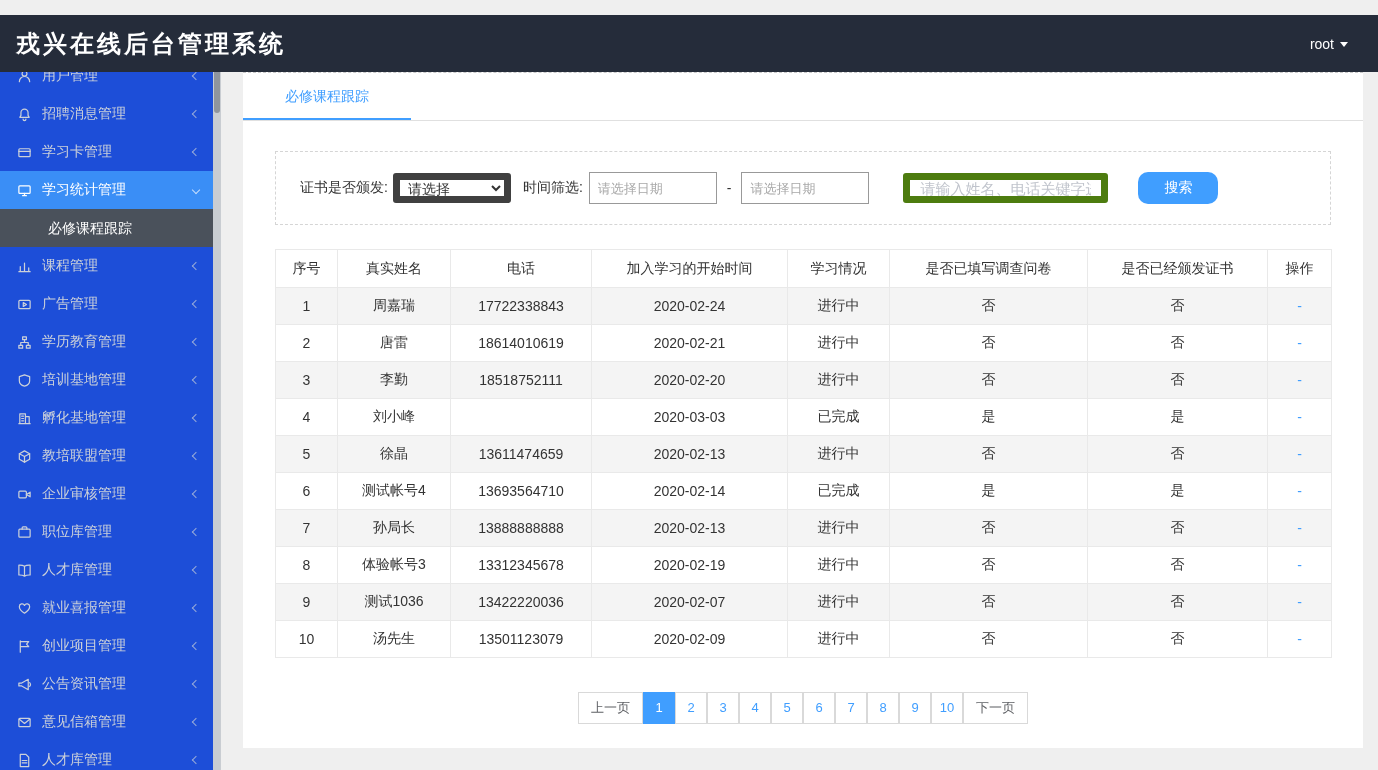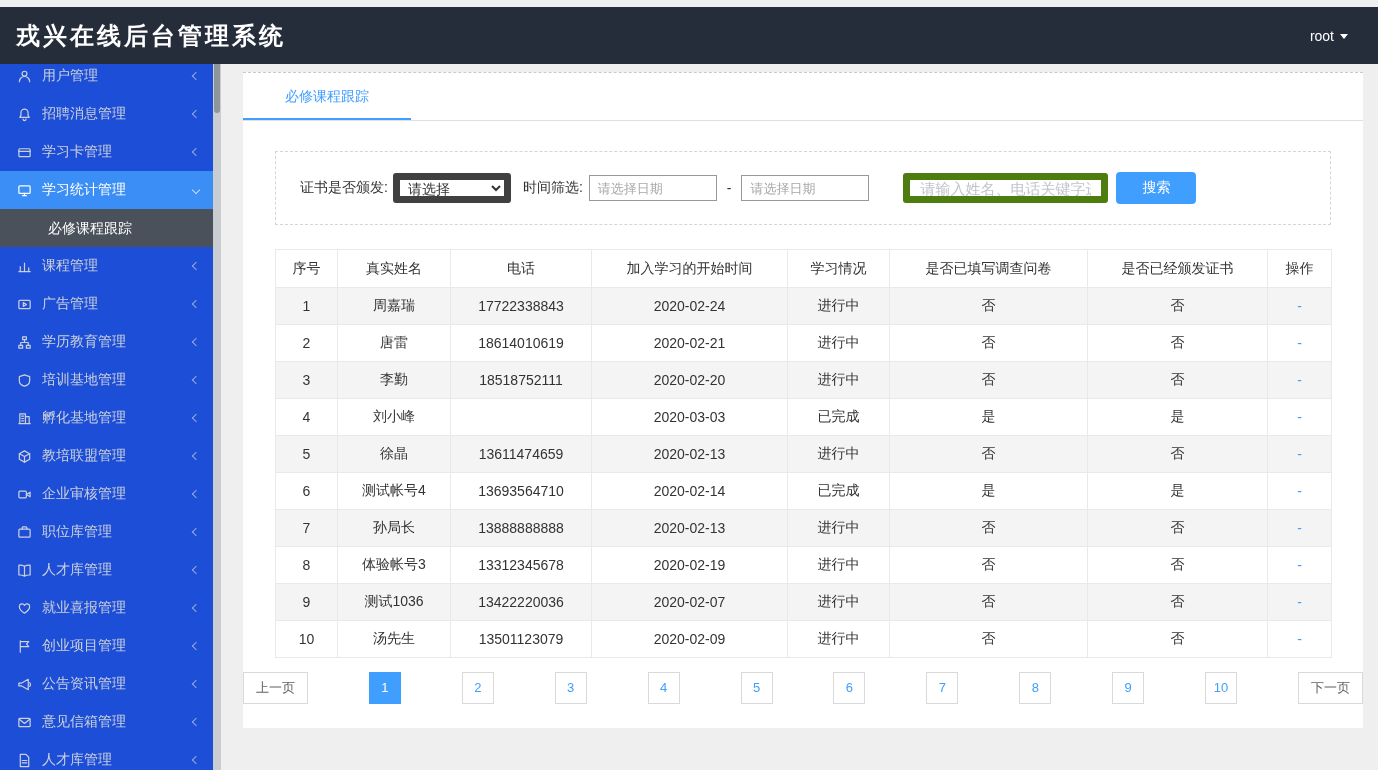--- a/index.html
+++ b/index.html
@@ -7,7 +7,7 @@
     font-family:"Liberation Sans","DejaVu Sans",sans-serif; font-size:14px; color:#333; background:#efefef; }
 
   
-  .header { position:absolute; top:7px; left:0; width:1378px; height:57px; background:#252c3a;
+  .header { position:absolute; top:15px; left:0; width:1378px; height:57px; background:#252c3a;
     display:flex; align-items:center; justify-content:space-between; padding:0 30px 0 16px; z-index:10; }
   .app-title { color:#fff; font-family:"DejaVu Serif","Liberation Serif",serif; font-weight:700;
     font-size:24px; letter-spacing:3px; }

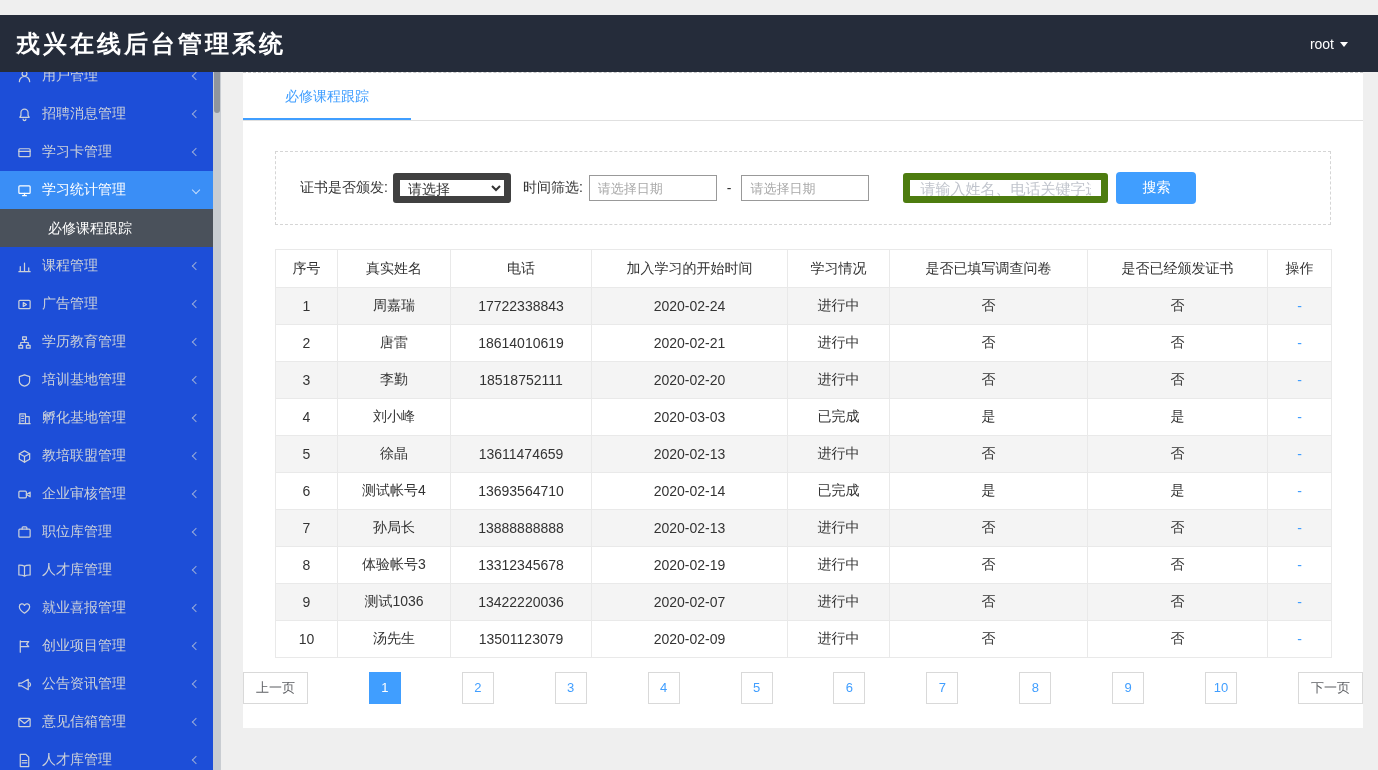--- a/index.html
+++ b/index.html
@@ -46,7 +46,7 @@
   .cert-select { height:30px; width:118px; margin-left:5px; border:7px solid #404040; border-radius:3px;
     background:#fff; font-size:14px; padding:0 4px; color:#333; }
   .lbl-time { margin-left:12px; }
-  .date-input { width:128px; height:26px; border:1px solid #999; padding:0 8px; font-size:13px; margin-left:6px; }
+  .date-input { width:128px; height:32px; border:1px solid #999; padding:0 8px; font-size:13px; margin-left:6px; }
   .date-sep { margin:0 4px 0 10px; color:#333; }
   .search-input { margin-left:34px; width:205px; height:30px; border:7px solid #4d7c0f; border-radius:3px;
     padding:0 10px; font-size:15px; }

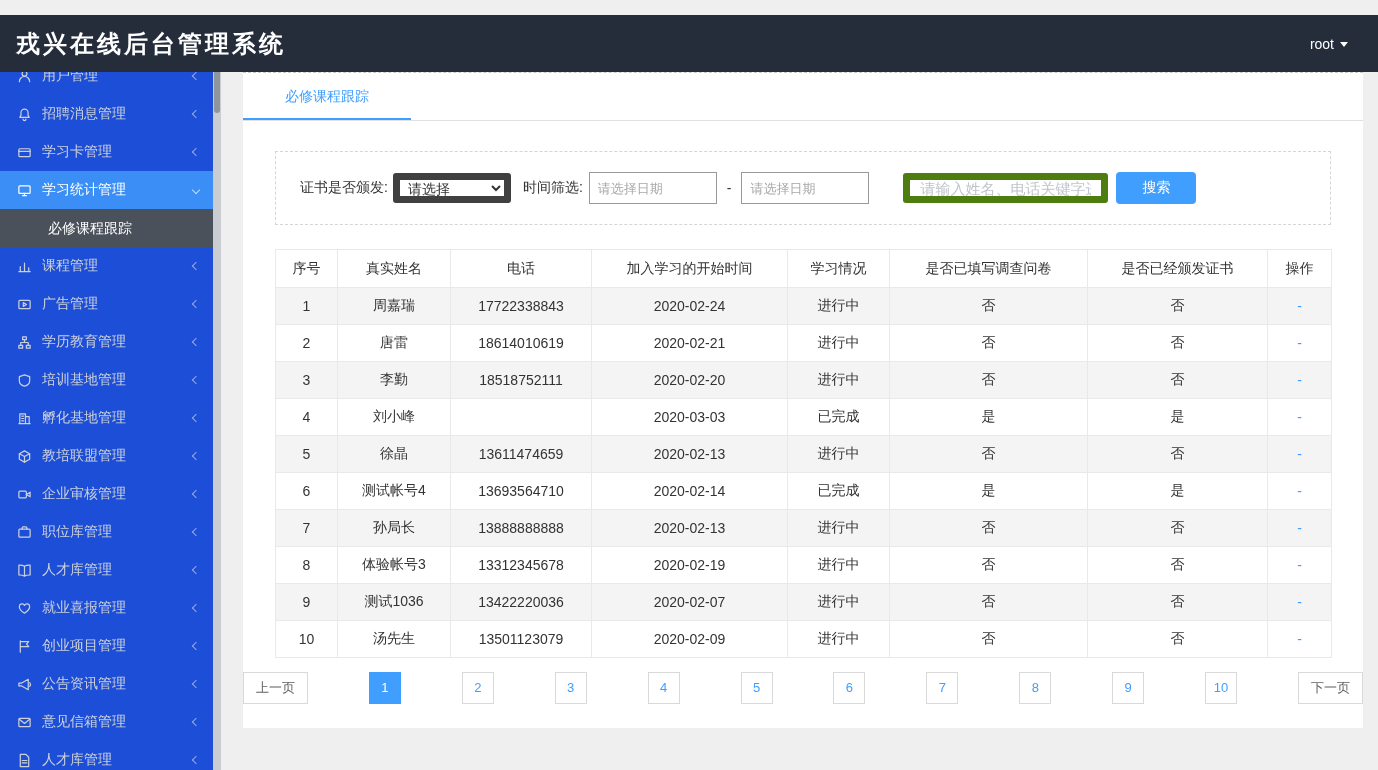--- a/index.html
+++ b/index.html
@@ -52,8 +52,8 @@
     padding:0 10px; font-size:15px; }
   .date-input::placeholder { color:#a8a8a8; }
   .search-input::placeholder { color:#c0c4cc; }
-  .search-btn { margin-left:8px; width:80px; height:32px; background:var(--accent,#409EFF); color:#fff;
-    border:none; border-radius:4px; font-size:14px; cursor:pointer; }
+  .search-btn { margin-left:30px; width:80px; height:32px; background:var(--accent,#409EFF); color:#fff;
+    border:none; border-radius:10px; font-size:14px; cursor:pointer; }
 
   .data-table { margin:24px 32px 0; width:1056px; border-collapse:collapse; table-layout:fixed;
     text-align:center; font-size:14px; color:#333; }

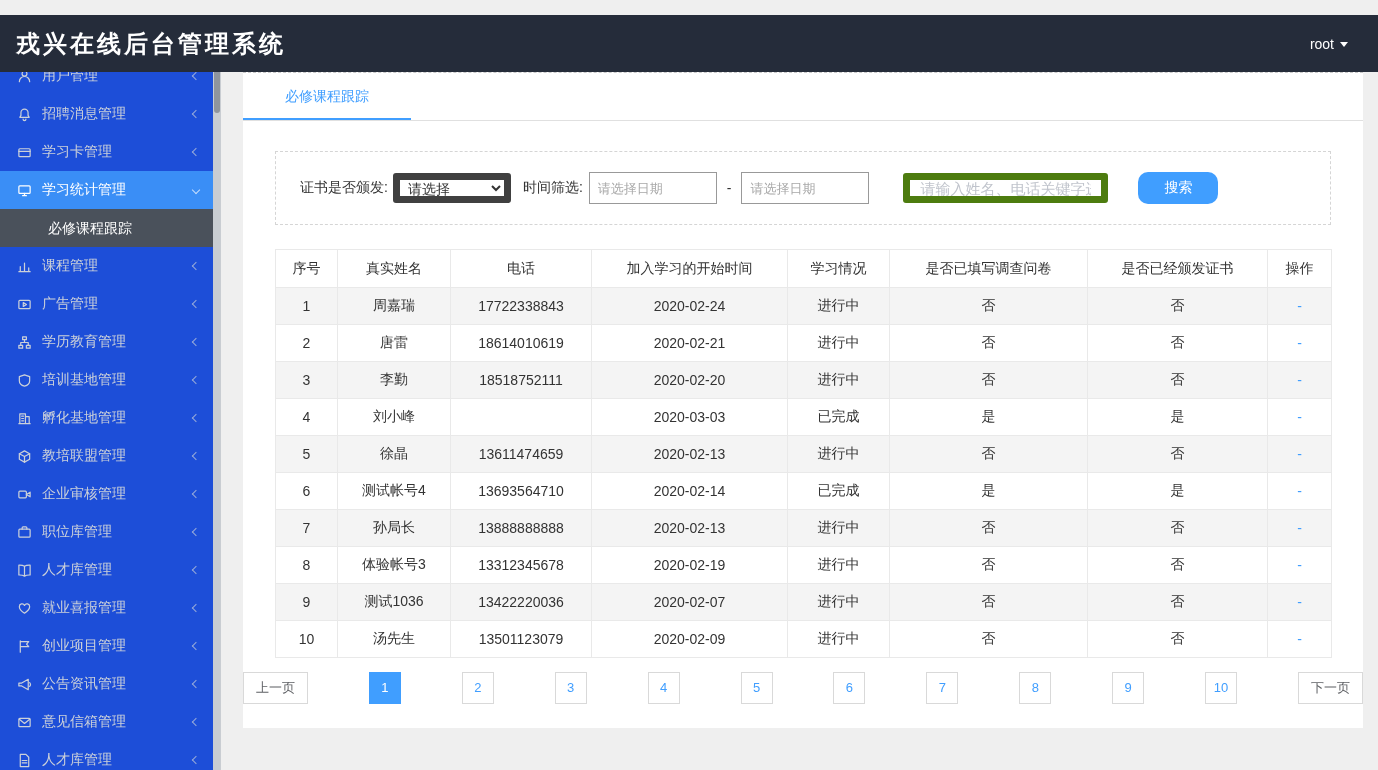--- a/index.html
+++ b/index.html
@@ -63,7 +63,7 @@
   .data-table tbody tr:nth-child(odd) { background:#f4f4f4; }
   .data-table td.op { color:var(--accent,#409EFF); cursor:pointer; }
 
-  .pagination { margin-top:14px; display:flex; justify-content:space-between; }
+  .pagination { margin-top:34px; display:flex; justify-content:center; }
   .page-item { min-width:32px; height:32px; line-height:30px; text-align:center; border:1px solid #d9d9d9;
     background:#fff; color:var(--accent,#409EFF); font-size:13px; padding:0 5px; cursor:pointer; }
   .page-item.nav { padding:0 12px; color:#606266; }

